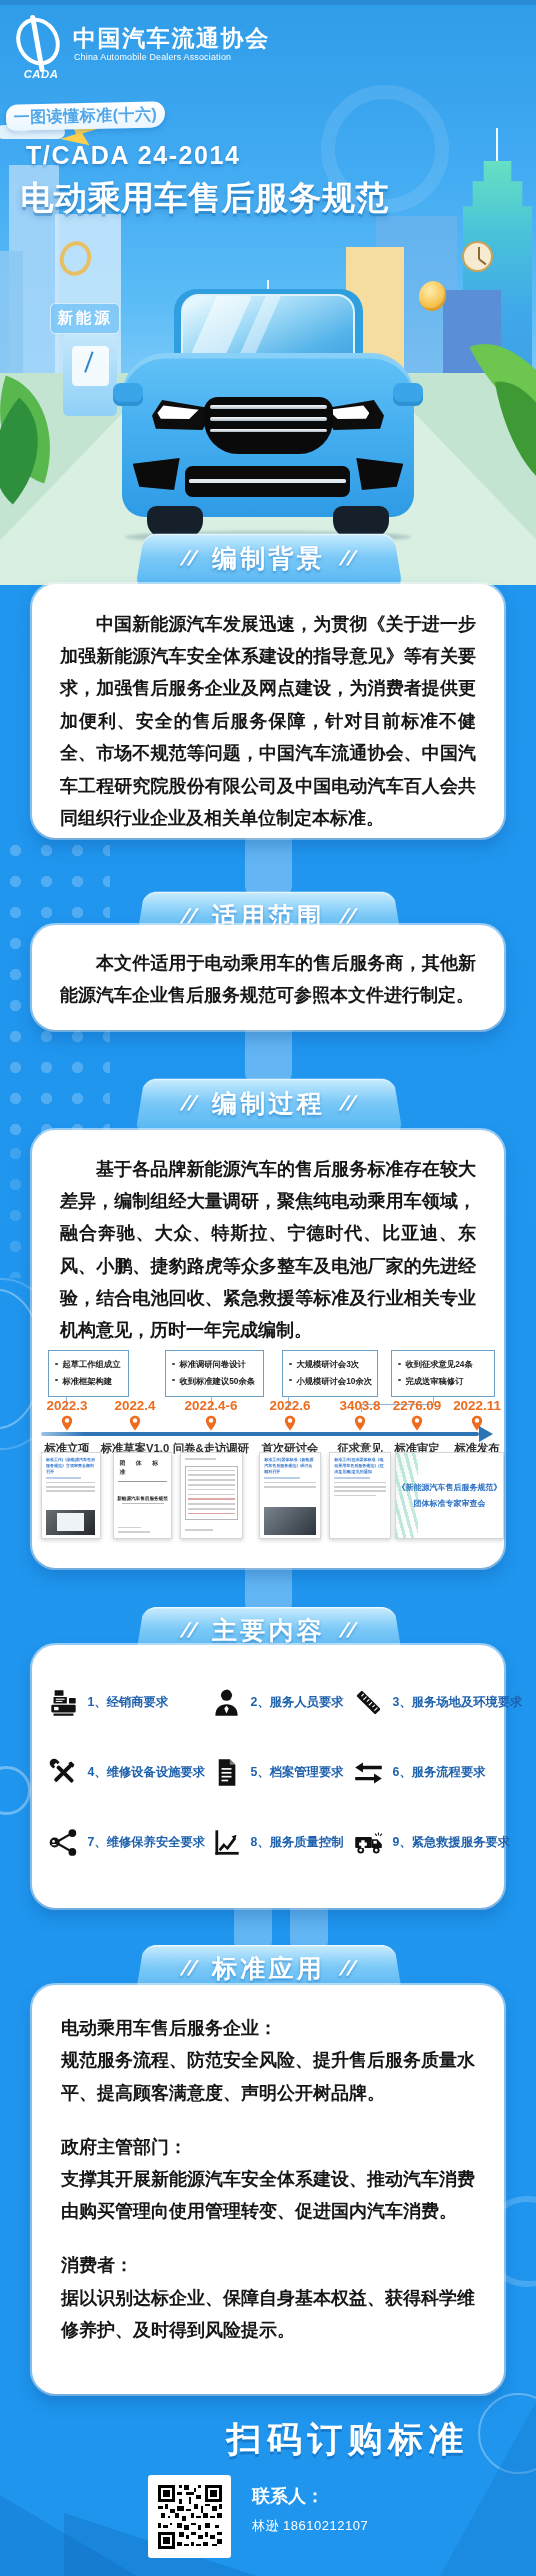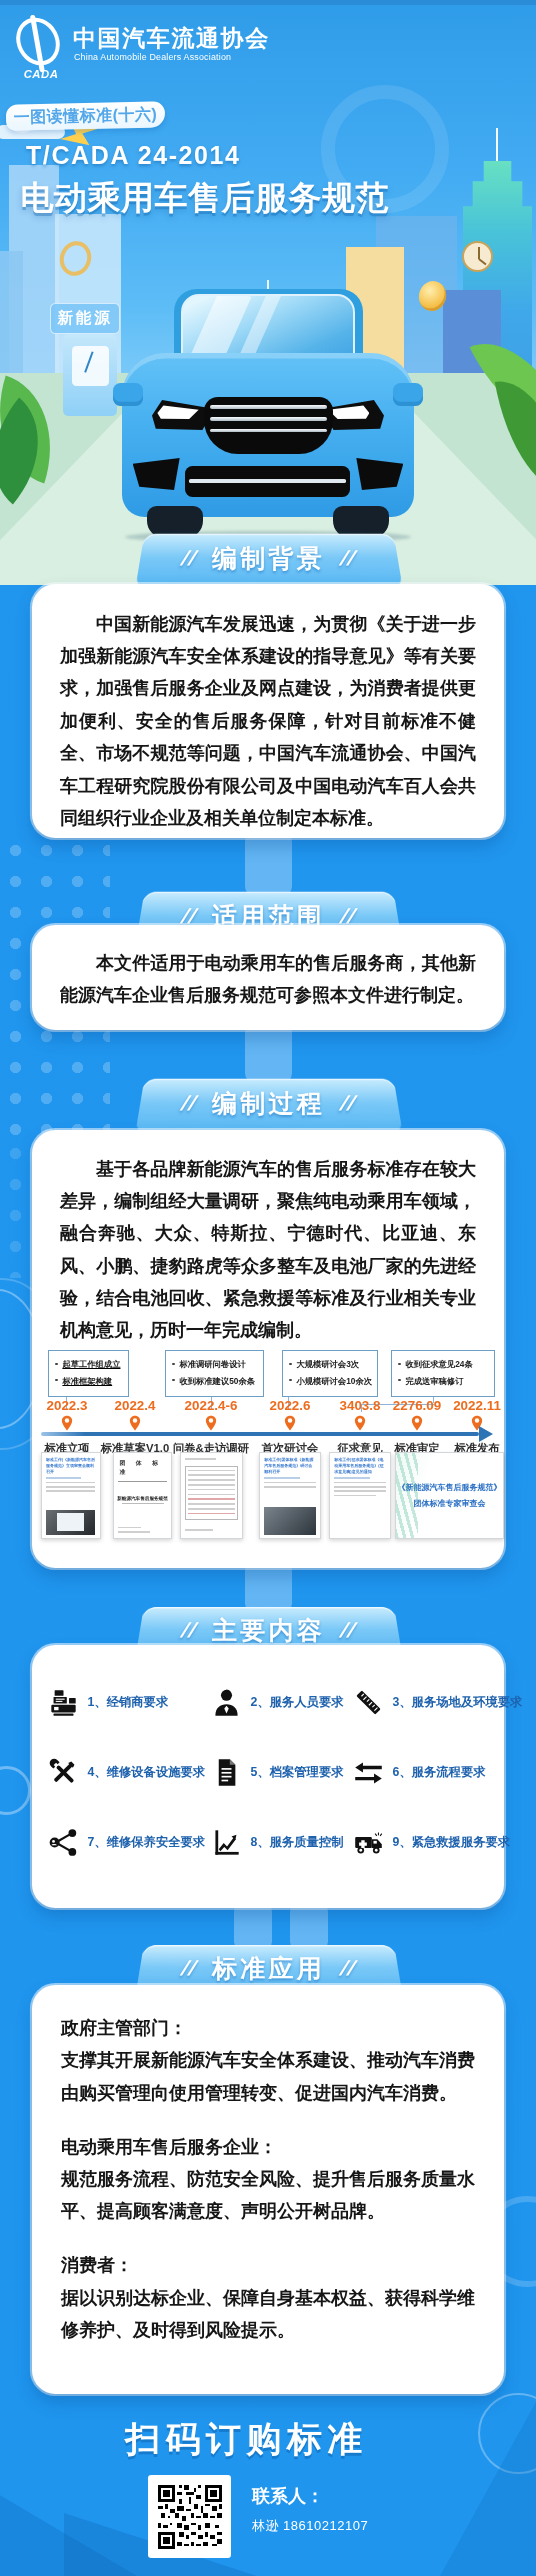--- a/index.html
+++ b/index.html
@@ -301,7 +301,7 @@
   <div class="card" style="top:1130px;height:438px;">
     <p class="txt ind" style="padding-top:22.5px;">基于各品牌新能源汽车的售后服务标准存在较大差异，编制组经大量调研，聚焦纯电动乘用车领域，融合奔驰、大众、特斯拉、宁德时代、比亚迪、东风、小鹏、捷豹路虎等众多整车及电池厂家的先进经验，结合电池回收、紧急救援等标准及行业相关专业机构意见，历时一年完成编制。</p>
 
-    <div class="pbox" style="left:16px;top:220px;width:81px;height:47px;text-decoration:underline;">
+    <div class="pbox" style="left:16px;top:220px;width:81px;height:47px;">
       <ul>
           <li>起草工作组成立</li>
           <li>标准框架构建</li>

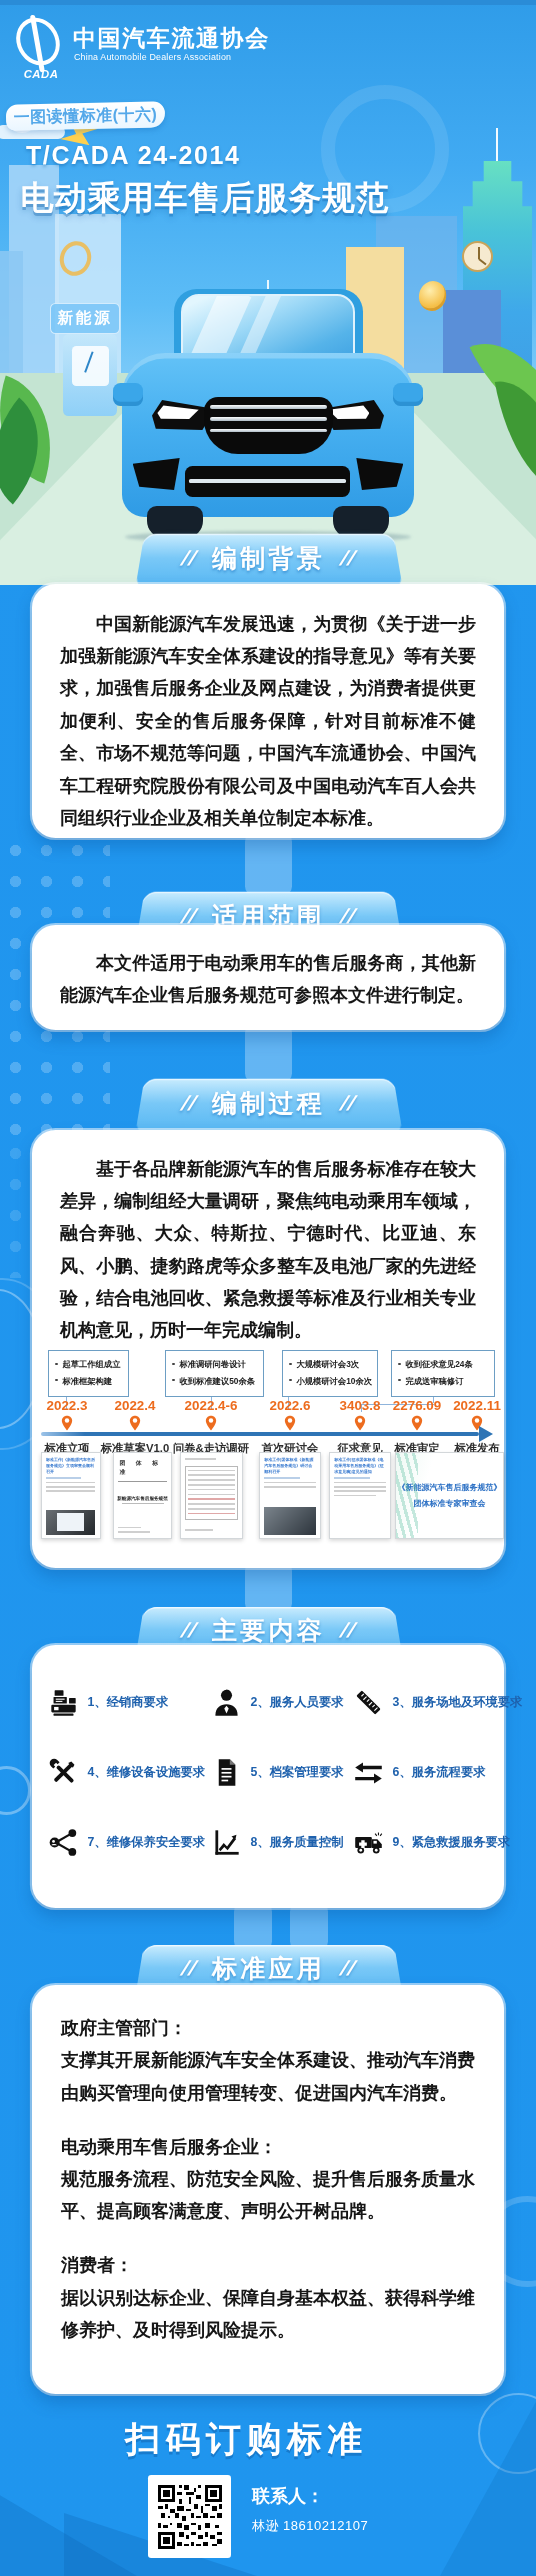--- a/index.html
+++ b/index.html
@@ -592,12 +592,12 @@
   </div>
   <div class="card" style="top:1985px;height:409px;padding:27px 29px 0;">
     <div class="agroup">
+      <div class="h">电动乘用车售后服务企业：</div>
+      <div class="b">规范服务流程、防范安全风险、提升售后服务质量水平、提高顾客满意度、声明公开树品牌。</div>
+    </div>
+    <div class="agroup">
       <div class="h">政府主管部门：</div>
       <div class="b">支撑其开展新能源汽车安全体系建设、推动汽车消费由购买管理向使用管理转变、促进国内汽车消费。</div>
-    </div>
-    <div class="agroup">
-      <div class="h">电动乘用车售后服务企业：</div>
-      <div class="b">规范服务流程、防范安全风险、提升售后服务质量水平、提高顾客满意度、声明公开树品牌。</div>
     </div>
     <div class="agroup">
       <div class="h">消费者：</div>

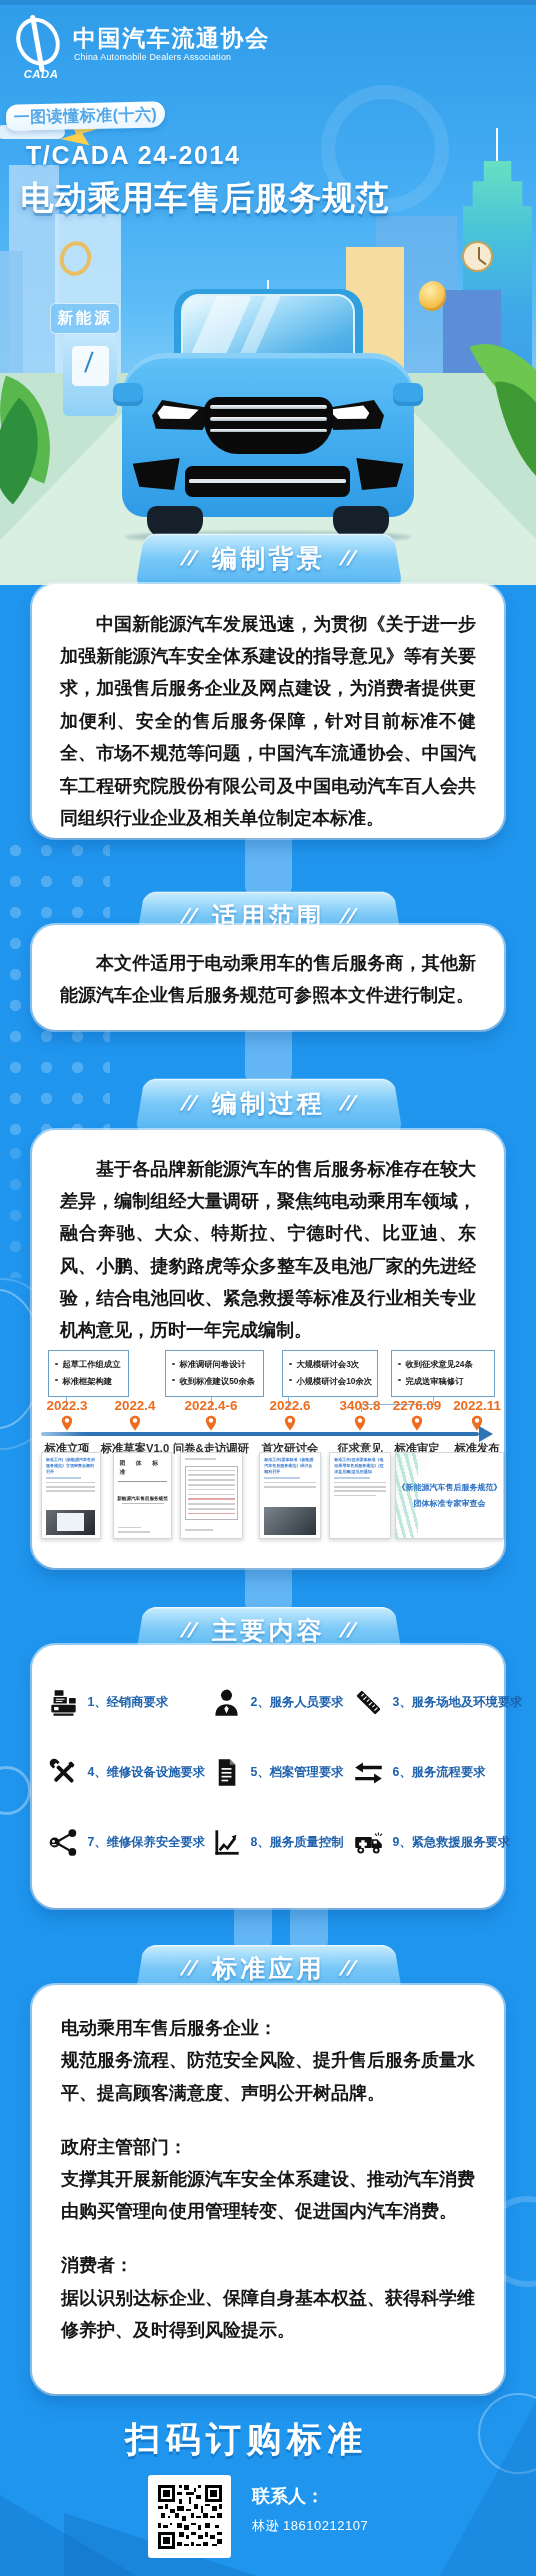--- a/index.html
+++ b/index.html
@@ -163,7 +163,7 @@
   .agroup .b { font-size:18px; font-weight:bold; color:#161616; line-height:1.8; text-align:justify; }
 
   
-  .foot-title { position:absolute; left:12px; top:2416px; width:469px; text-align:center; color:#fff;
+  .foot-title { position:absolute; left:0; top:2416px; width:469px; text-align:right; color:#fff;
                 font-size:35px; font-weight:900; letter-spacing:5.4px; text-shadow:0 3.2px 0 rgba(14,90,165,.45); z-index:3; }
   .qr-card { position:absolute; left:148px; top:2475px; width:83px; height:83px; background:#fff; border-radius:3.2px;
              display:flex; align-items:center; justify-content:center; z-index:3; }

